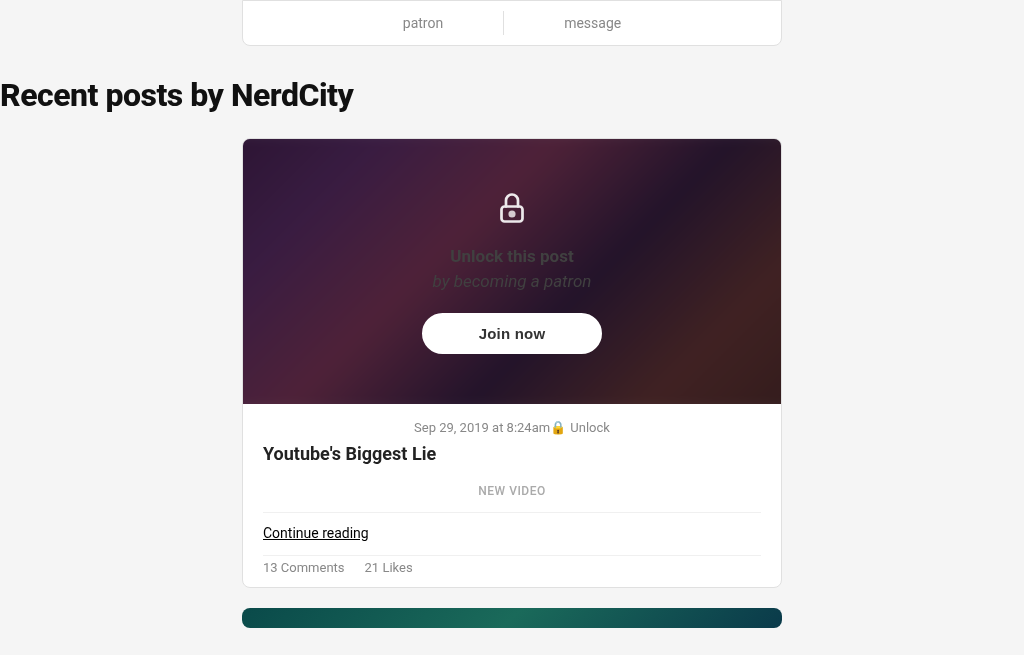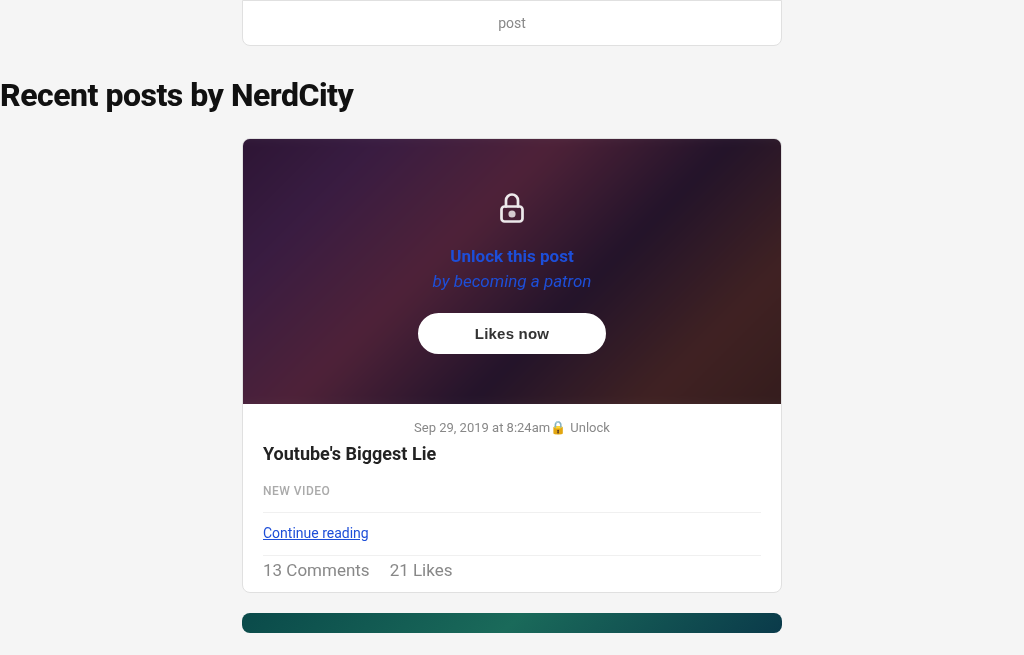--- a/index.html
+++ b/index.html
@@ -234,7 +234,7 @@
 <div class="page-container">
 
   <div class="top-nav">
-    <div class="nav-tab">post</div>
+    <div class="nav-tab">patron</div>
   </div>
 
   <h2 class="section-title">Recent posts by NerdCity</h2>

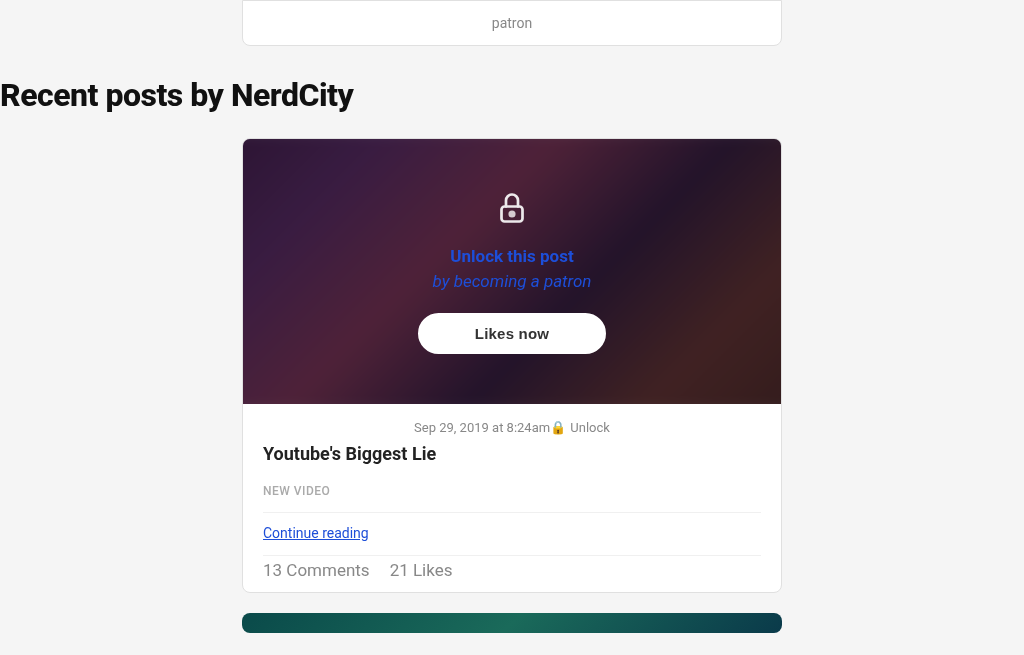--- a/index.html
+++ b/index.html
@@ -235,6 +235,7 @@
 
   <div class="top-nav">
     <div class="nav-tab">patron</div>
+    <div class="nav-tab">message</div>
   </div>
 
   <h2 class="section-title">Recent posts by NerdCity</h2>

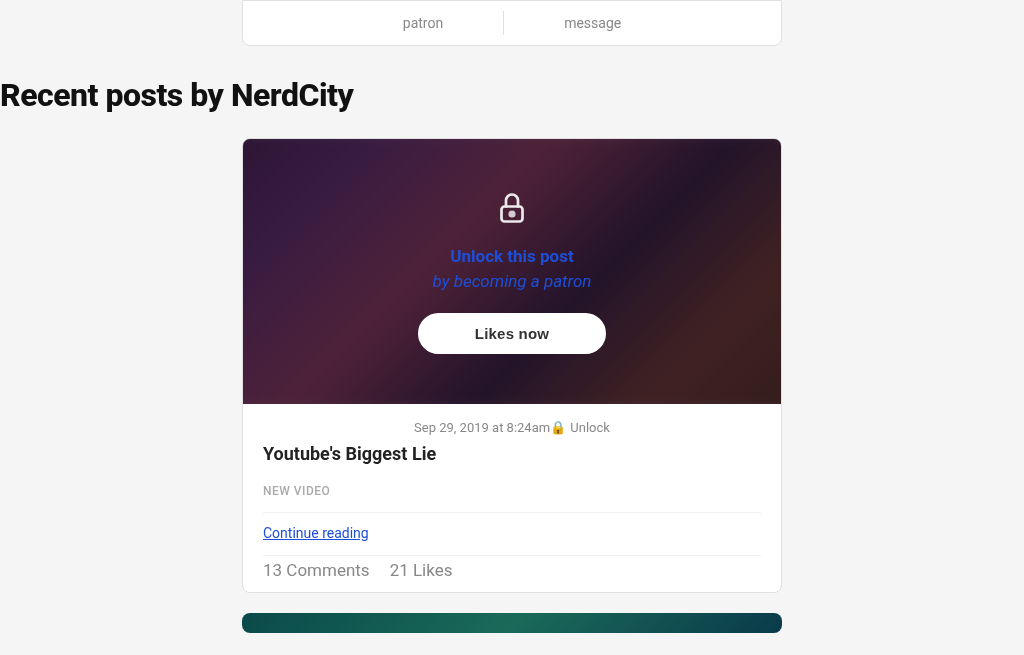--- a/index.html
+++ b/index.html
@@ -117,7 +117,7 @@
     }
 
     .locked-text {
-      color: #1d4ed8;
+      color: #404040;
       text-align: center;
       line-height: 1.5;
     }

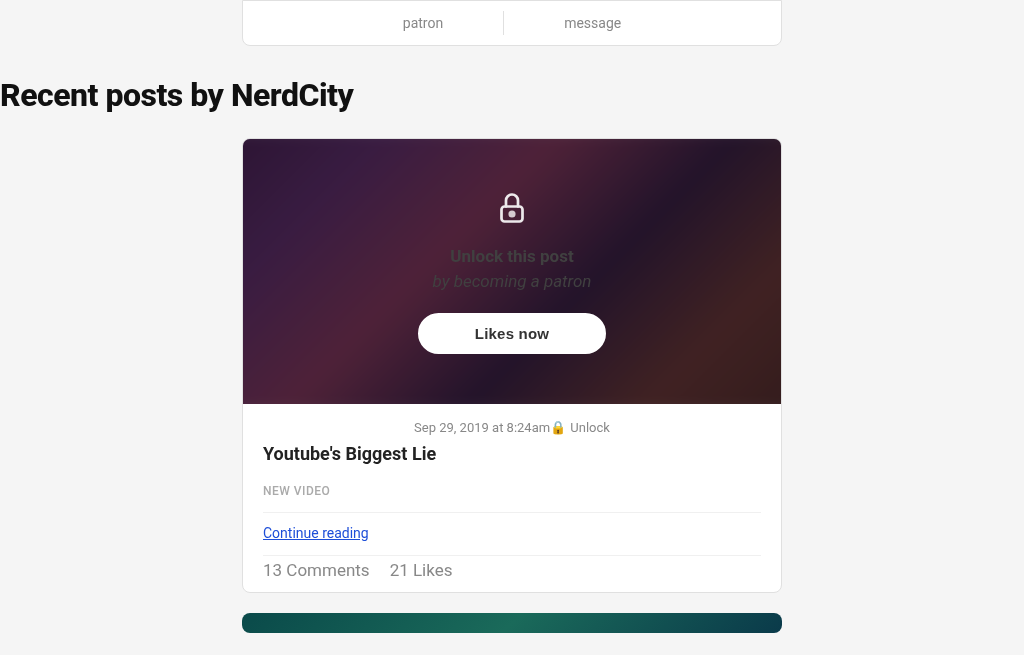--- a/index.html
+++ b/index.html
@@ -256,7 +256,7 @@
           <span class="locked-text-line1">Unlock this post</span>
           <span class="locked-text-line2">by becoming a patron</span>
         </div>
-        <button class="join-button">Likes now</button>
+        <button class="join-button">Join now</button>
       </div>
     </div>
 

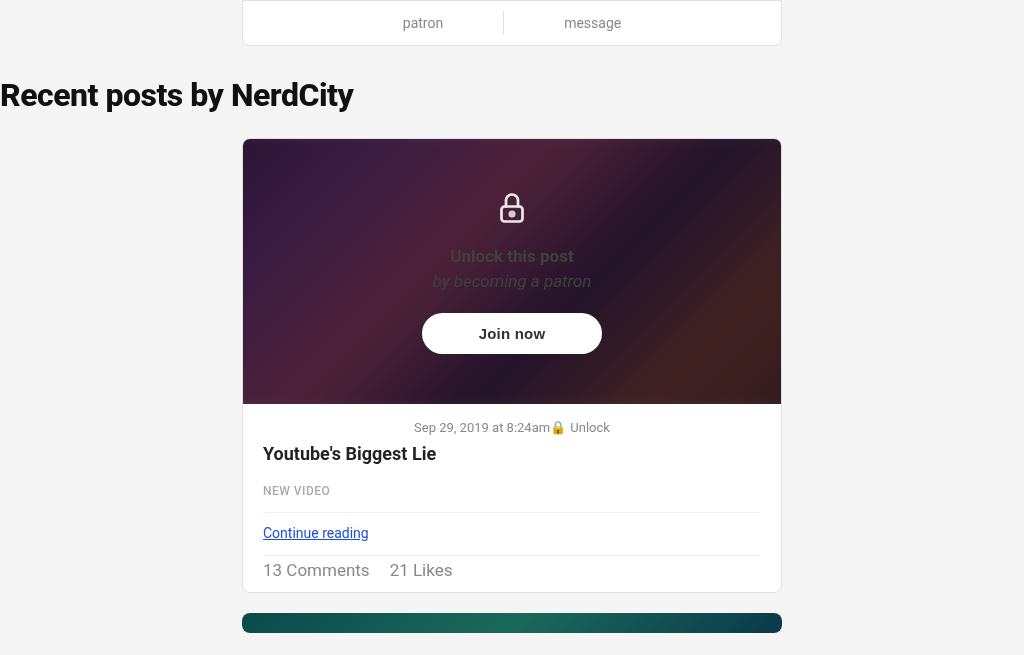--- a/index.html
+++ b/index.html
@@ -186,6 +186,7 @@
       font-weight: 500;
       letter-spacing: 0.5px;
       margin-bottom: 14px;
+      text-align: center;
     }
 
     .post-divider {

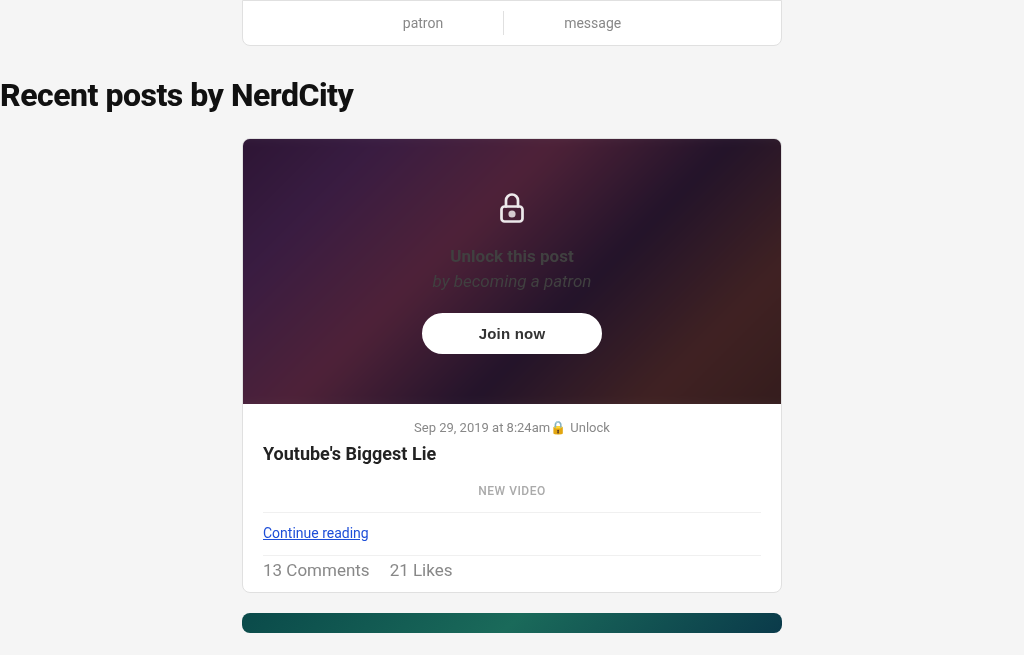--- a/index.html
+++ b/index.html
@@ -197,7 +197,7 @@
 
     .continue-reading {
       font-size: 14px;
-      color: #1d4ed8;
+      color: #000000;
       text-decoration: underline;
       cursor: pointer;
       display: inline-block;

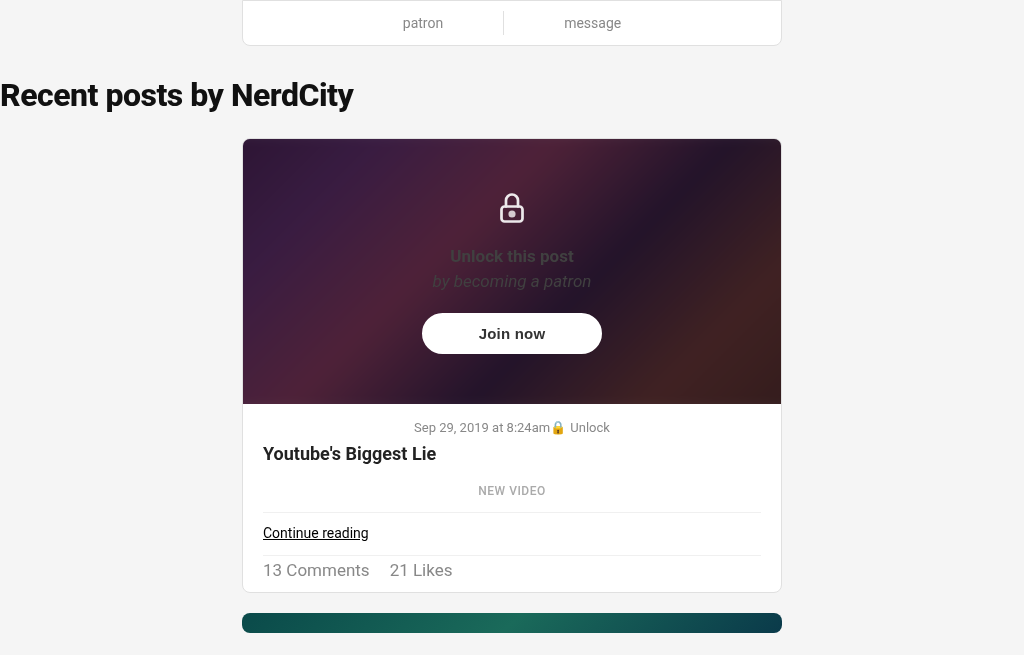--- a/index.html
+++ b/index.html
@@ -207,7 +207,7 @@
     .post-stats {
       display: flex;
       gap: 20px;
-      font-size: 17px;
+      font-size: 13px;
       color: #888;
       padding-top: 4px;
       border-top: 1px solid #f0f0f0;

